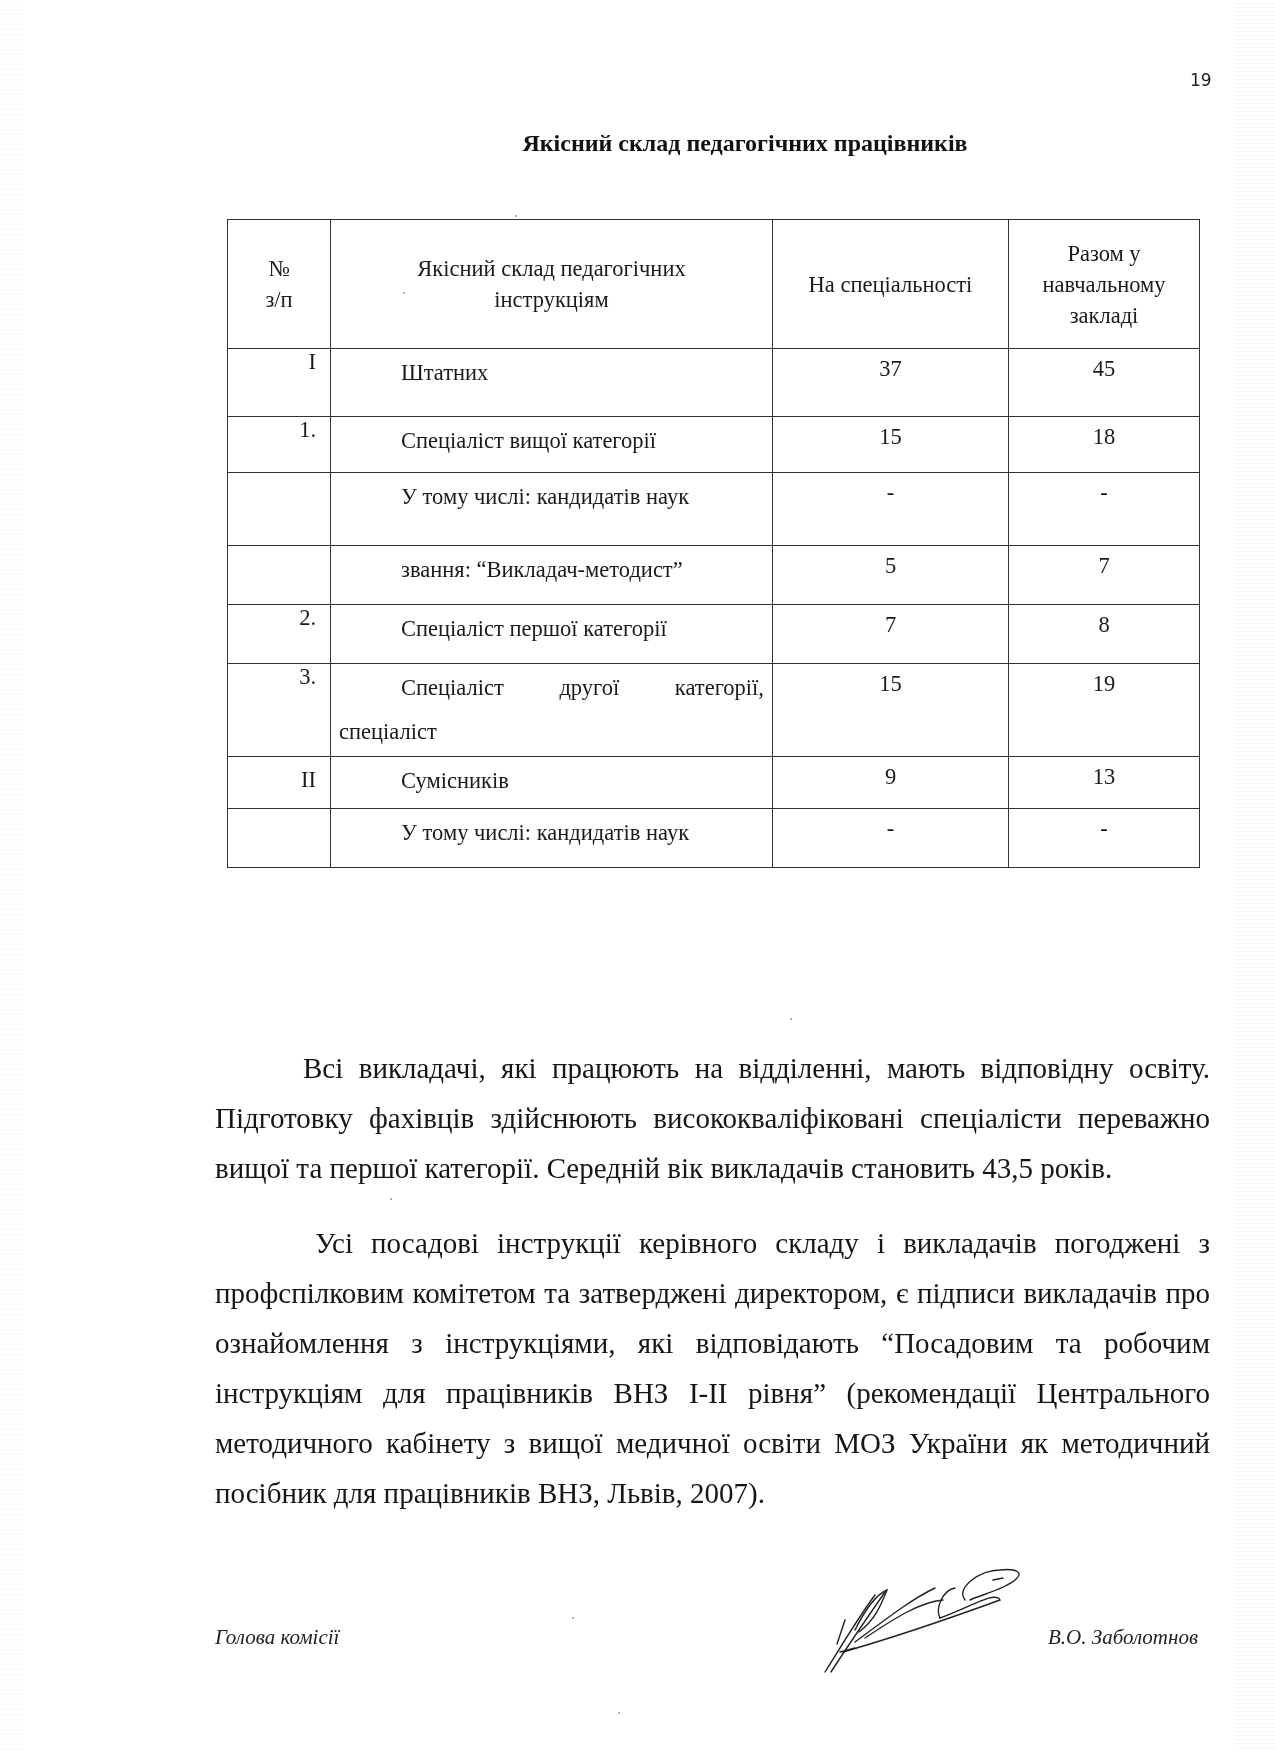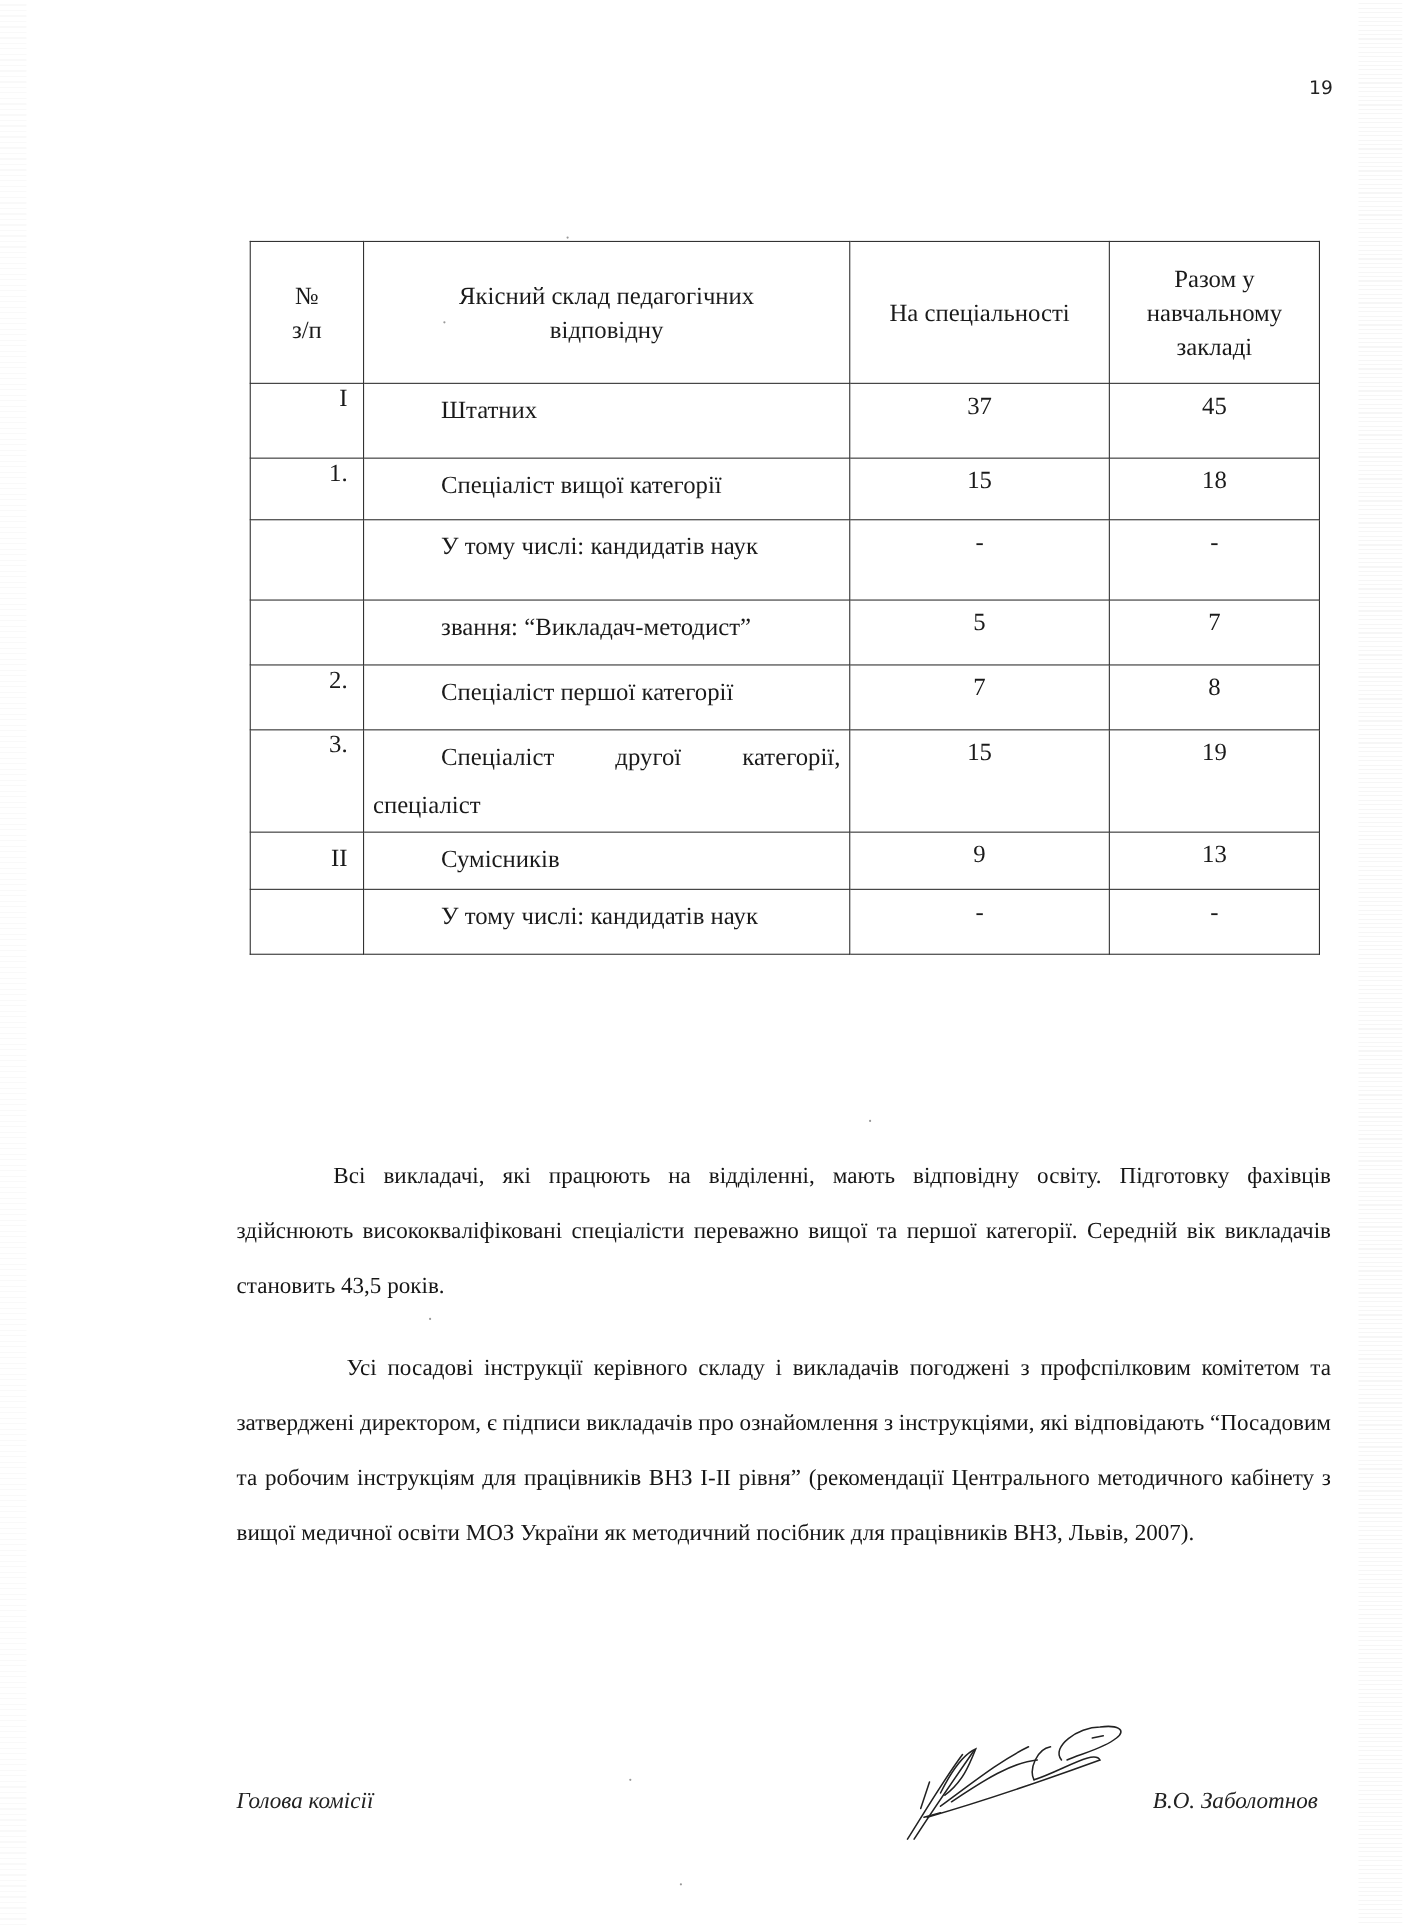--- a/index.html
+++ b/index.html
@@ -82,6 +82,7 @@
 <div class="page-number">19</div>
 
 <div class="title">
+  <div>Якісний склад педагогічних працівників</div>
 </div>
 
 <table class="staff">

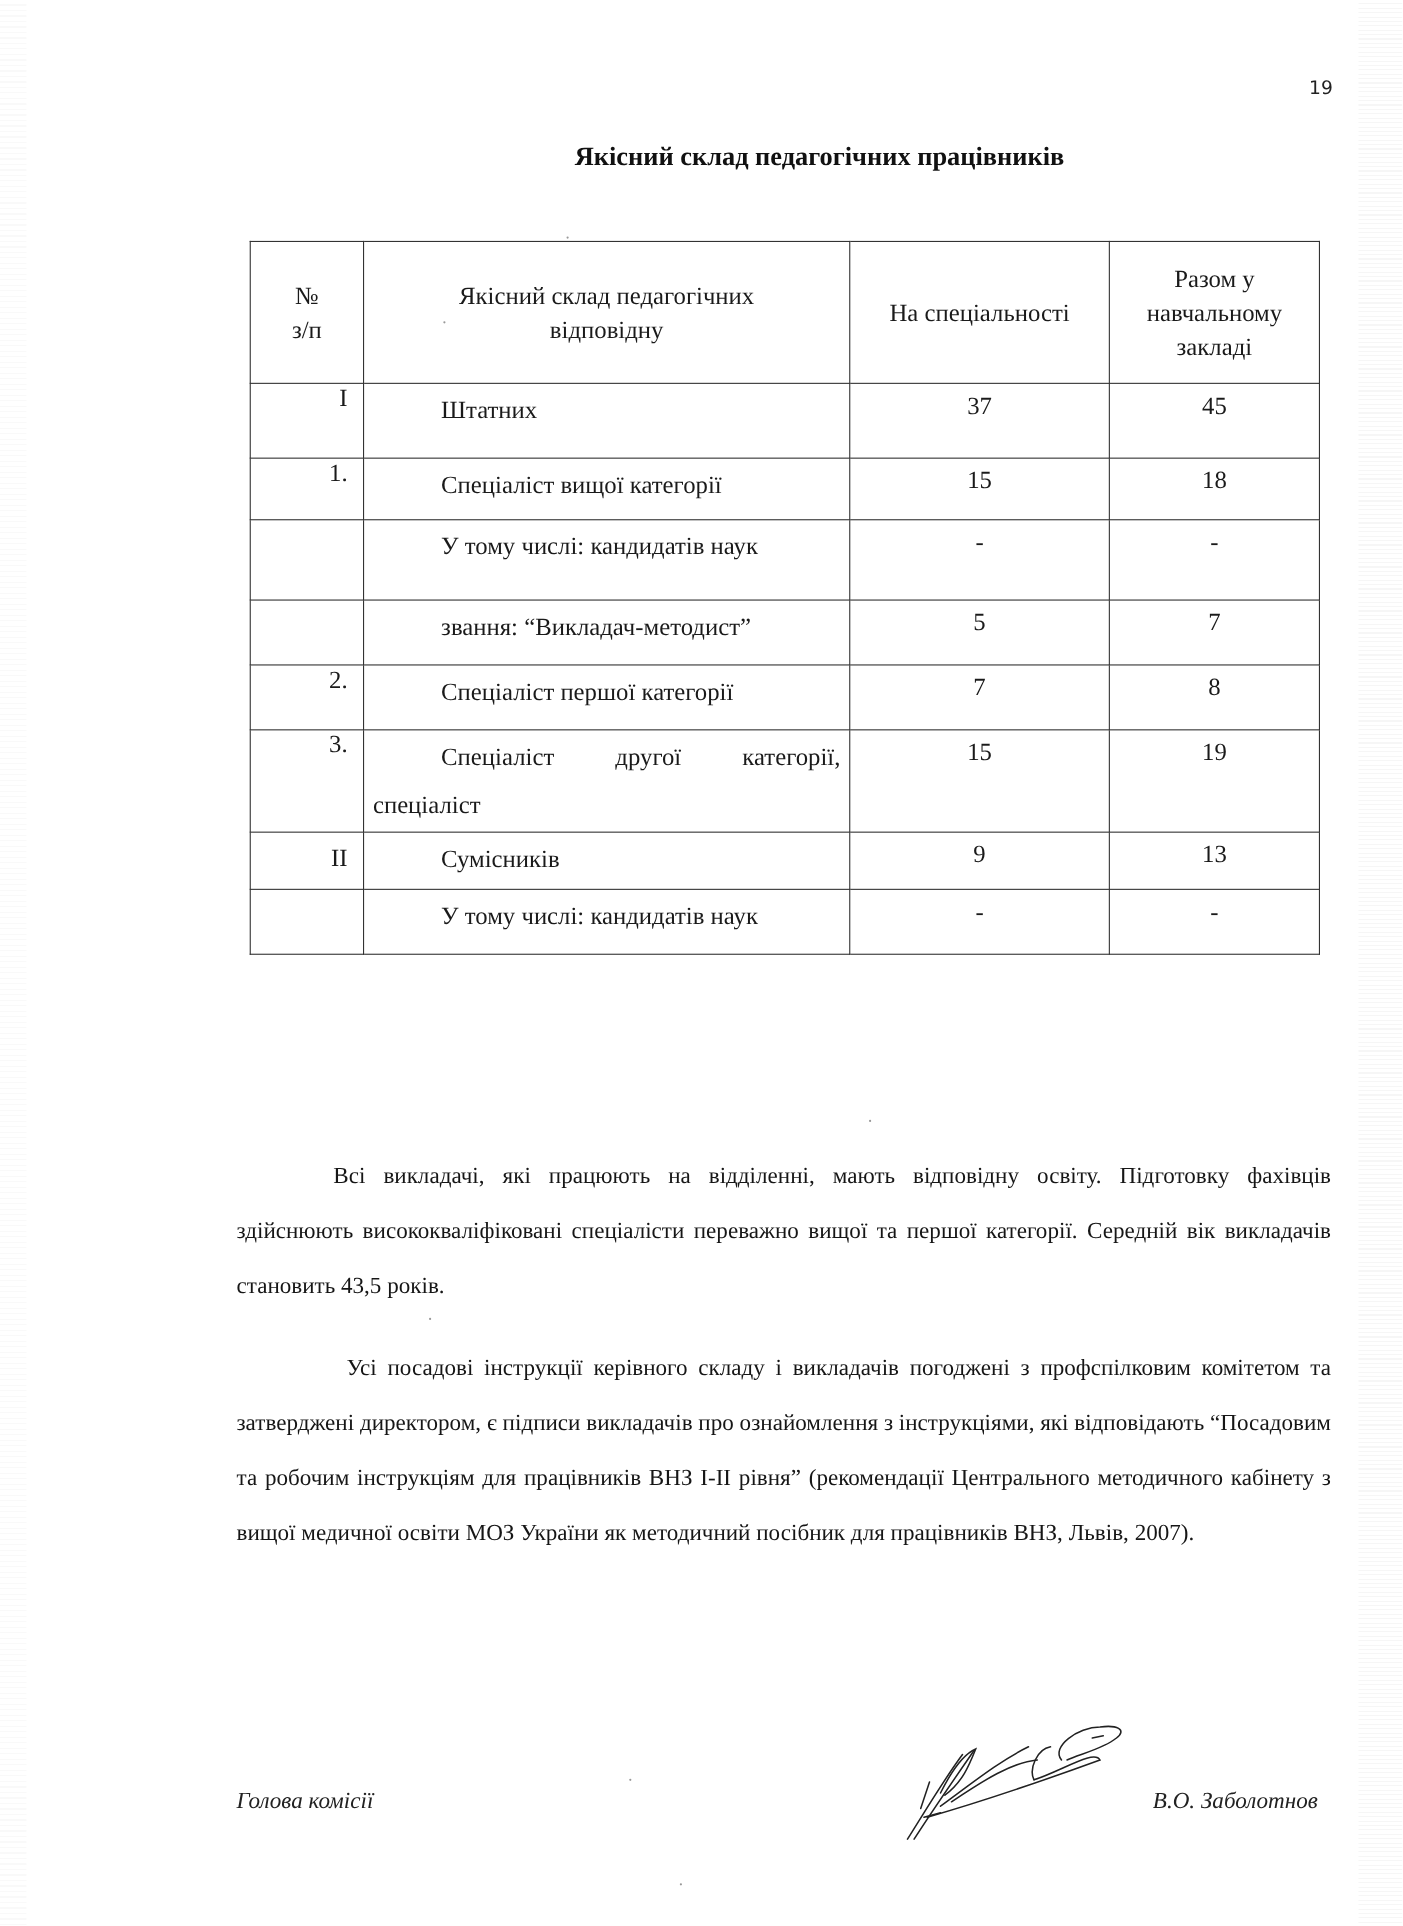--- a/index.html
+++ b/index.html
@@ -100,7 +100,7 @@
       </th>
       <th>
         <div>Якісний склад педагогічних</div>
-        <div>відповідну</div>
+        <div>інструкціям</div>
       </th>
       <th>
         <div>На спеціальності</div>

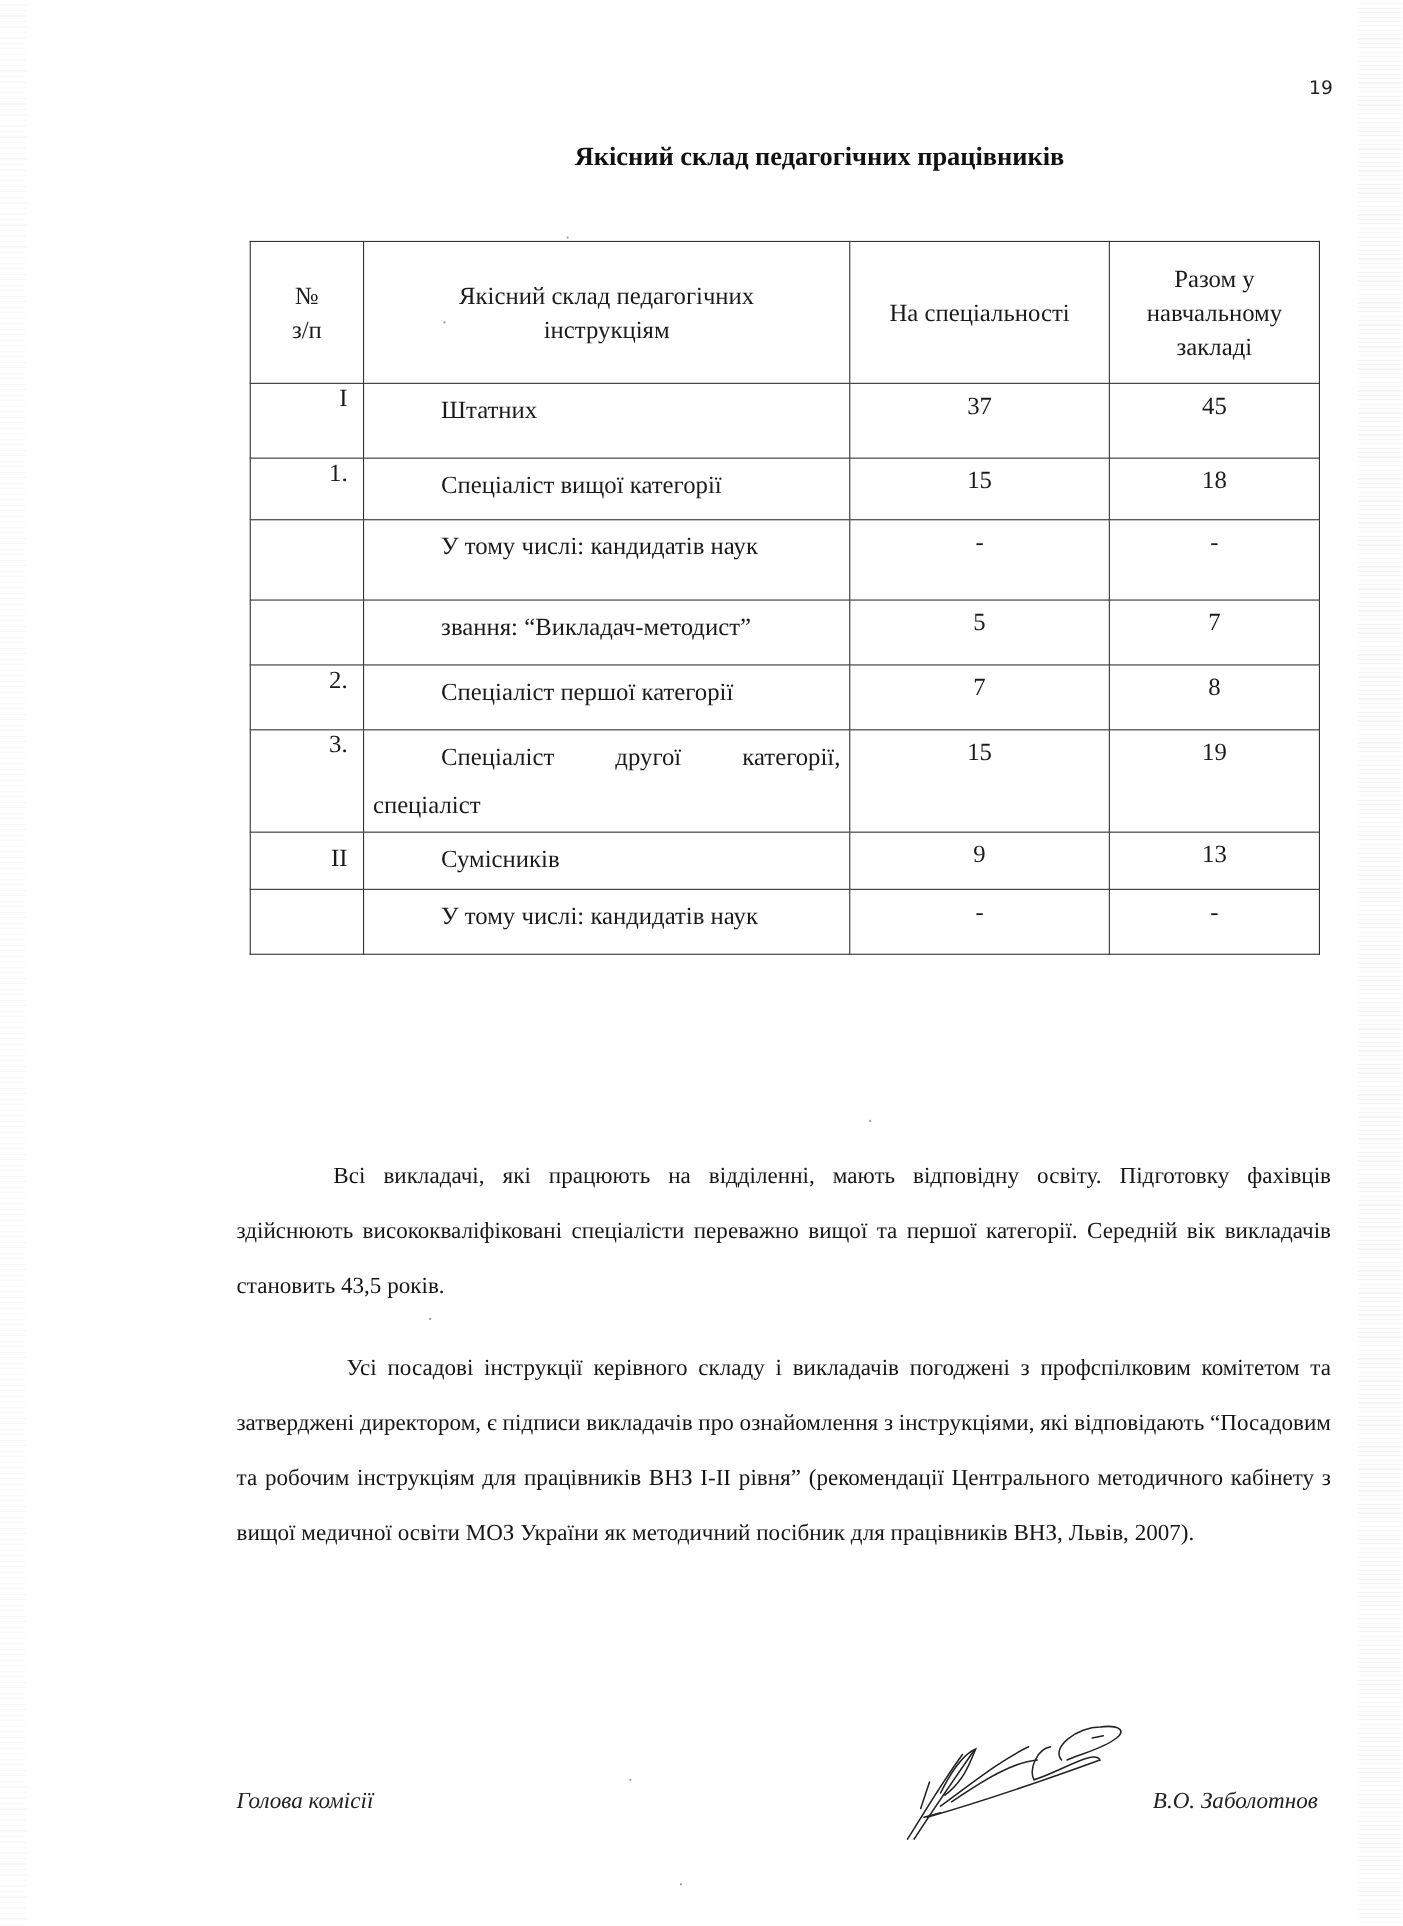--- a/index.html
+++ b/index.html
@@ -54,7 +54,7 @@
 
   .para {
     position: absolute; left: 215px; width: 995px;
-    font-size: 21px; line-height: 50px; text-align: justify;
+    font-size: 29px; line-height: 50px; text-align: justify;
     text-indent: 88px; color: #161616;
   }
   .p1 { top: 1043px; }

